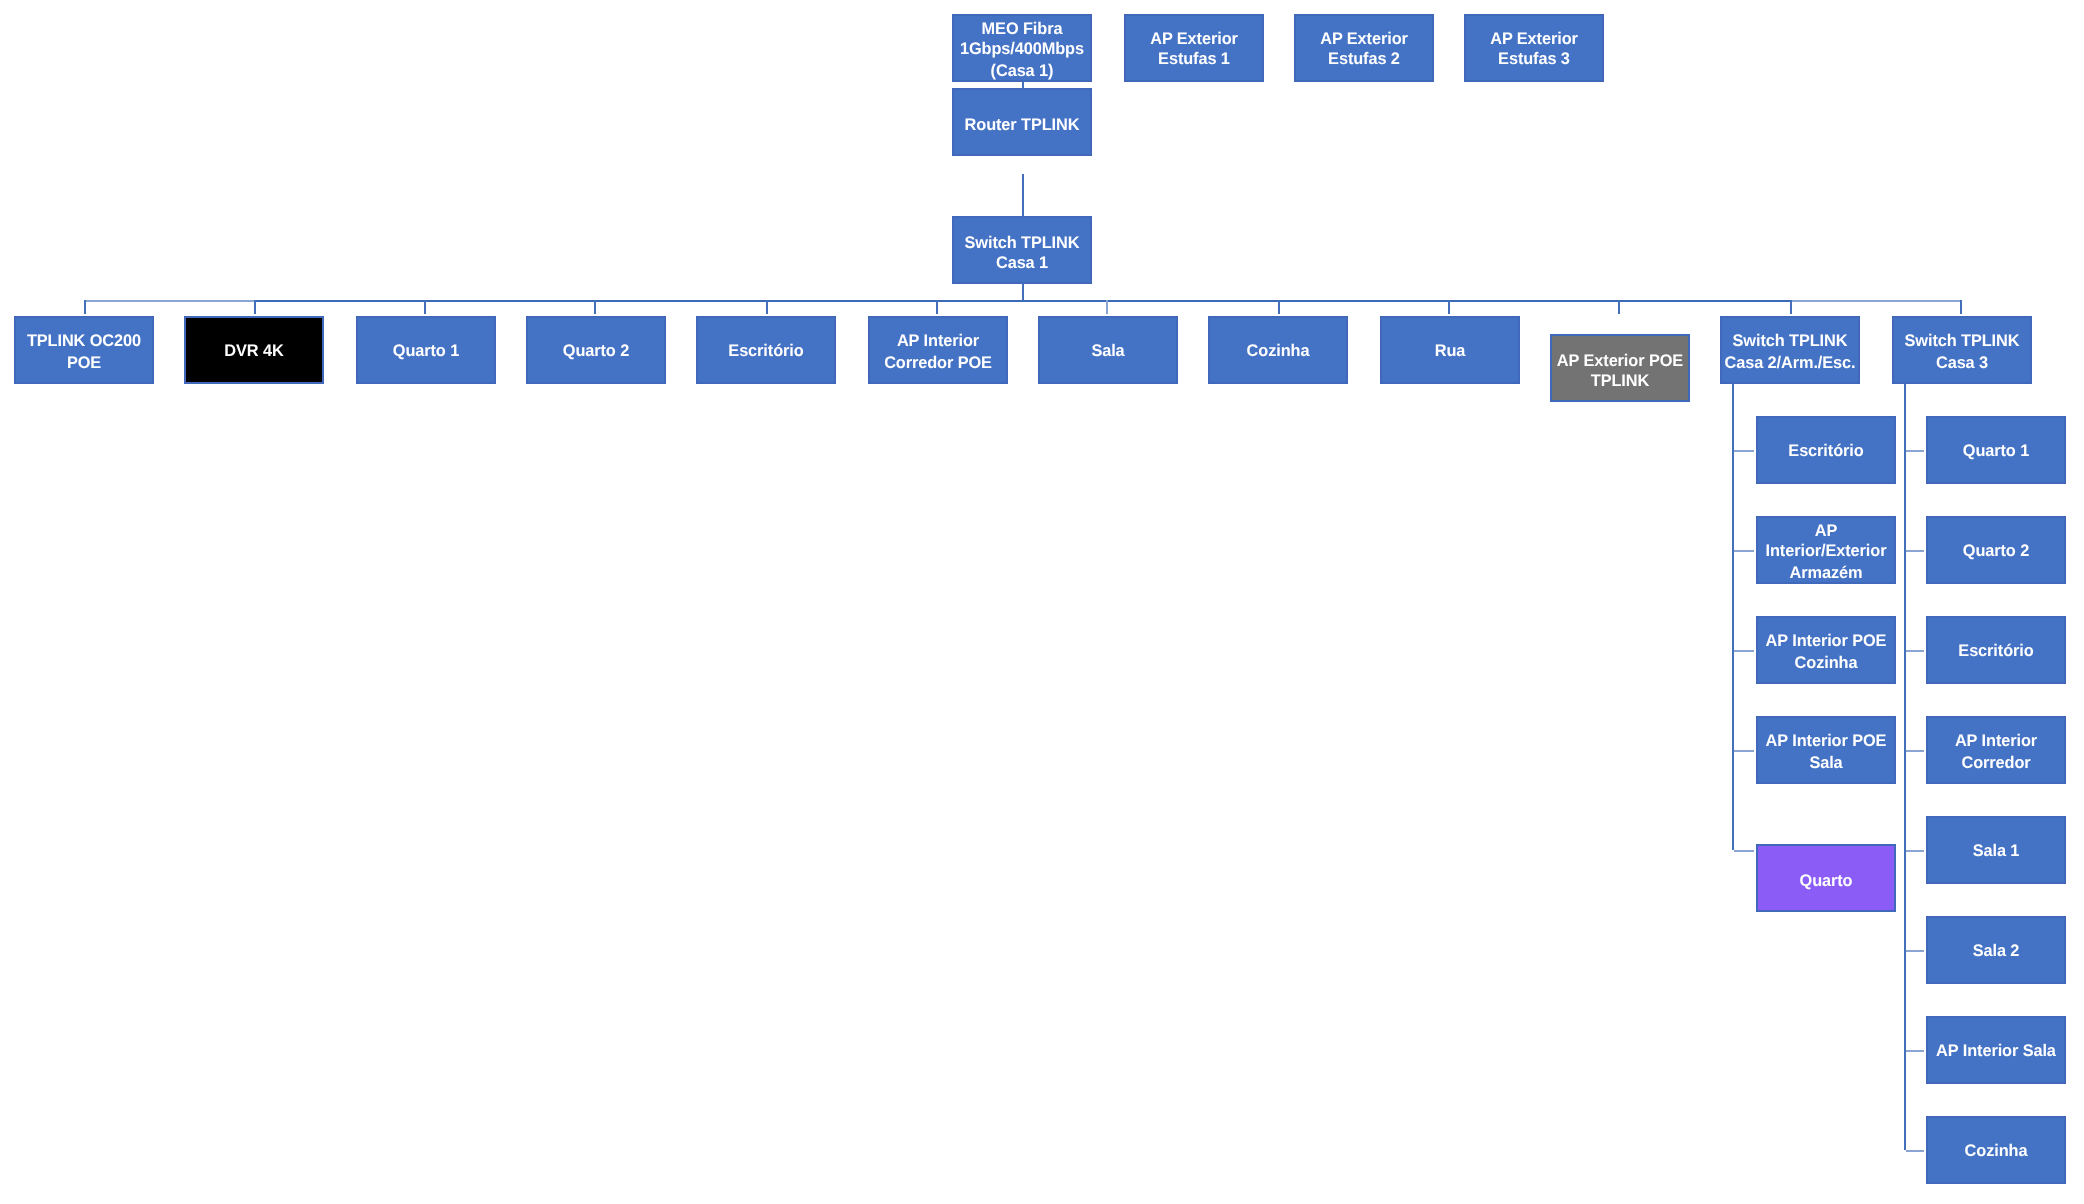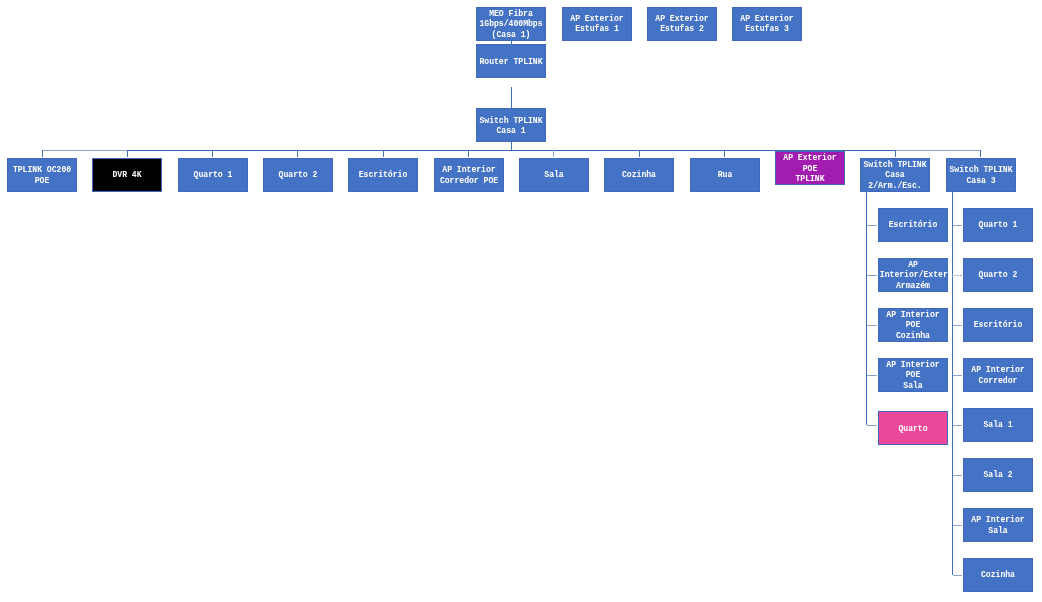--- a/index.html
+++ b/index.html
@@ -5,7 +5,7 @@
 <style>
   html,body{margin:0;padding:0;background:#ffffff;}
   #page{position:relative;width:1042px;height:602px;background:#ffffff;overflow:hidden;
-        font-family:Liberation Mono, monospace;}
+        font-family:Liberation Sans, sans-serif;}
   .node{position:absolute;box-sizing:border-box;background:#4472c4;color:#ffffff;
         display:flex;align-items:center;justify-content:center;text-align:center;
         font-weight:bold;font-size:8.4px;line-height:10.3px;letter-spacing:-0.05px;

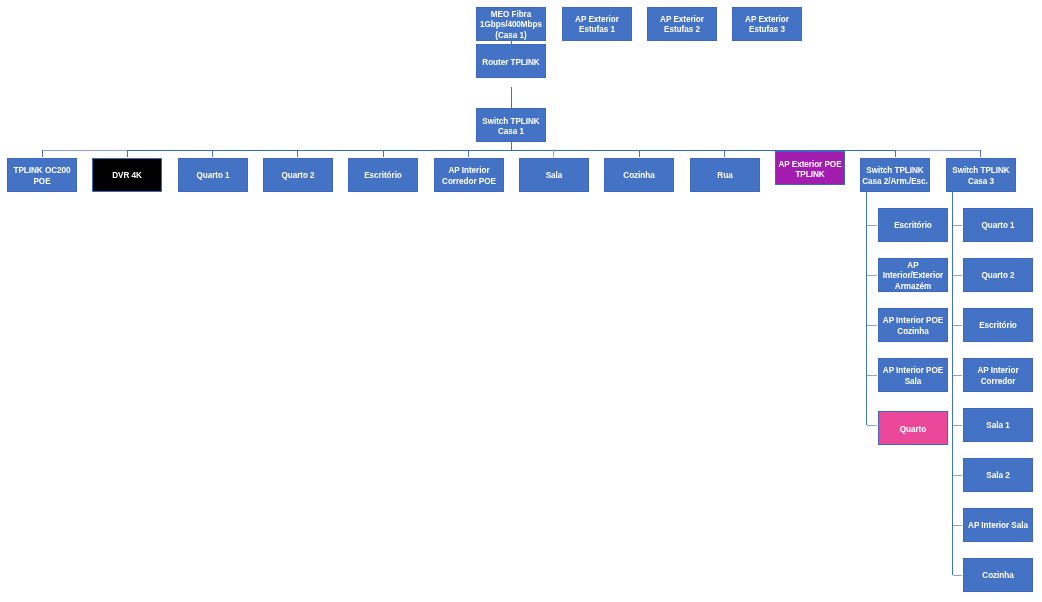--- a/index.html
+++ b/index.html
@@ -98,7 +98,7 @@
       <div class="node" style="left:689.56px;top:157.7px;width:70px;height:34px;background:#4472c4;border-color:#4069bc;color:#ffffff">
         <span class="lbl">Rua</span>
       </div>
-      <div class="node" style="left:774.8799999999999px;top:151px;width:70px;height:34px;background:#a21caf;border-color:#4069bc;color:#ffffff">
+      <div class="node" style="left:774.8799999999999px;top:167px;width:70px;height:34px;background:#737373;border-color:#4069bc;color:#ffffff">
         <span class="lbl">AP Exterior POE<br>TPLINK</span>
       </div>
       <div class="node" style="left:860.1999999999999px;top:157.7px;width:70px;height:34px;background:#4472c4;border-color:#4069bc;color:#ffffff">

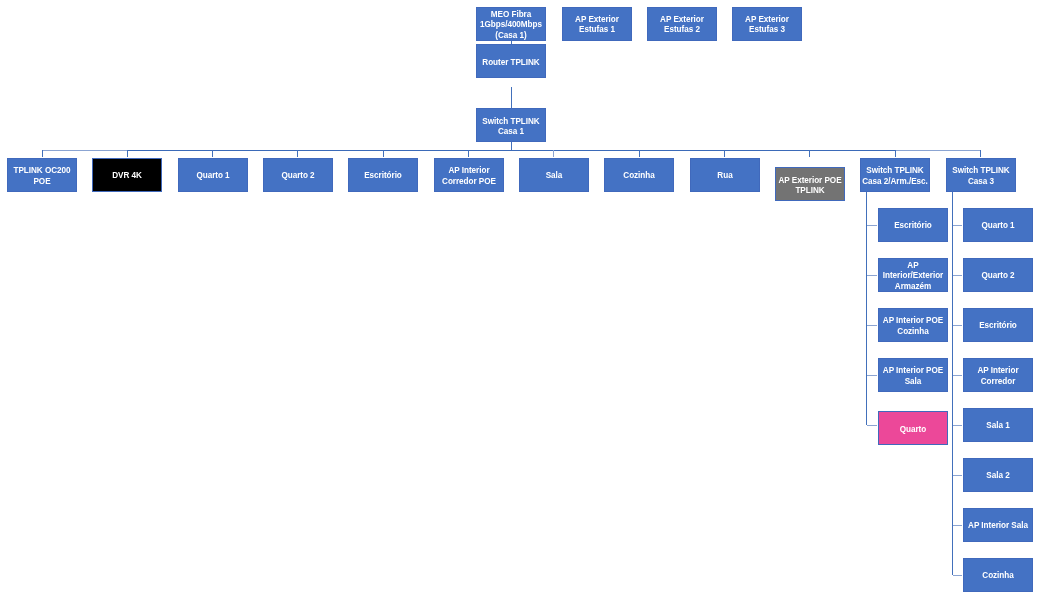--- a/index.html
+++ b/index.html
@@ -119,7 +119,7 @@
       <div class="node" style="left:878px;top:357.7px;width:70px;height:34px;background:#4472c4;border-color:#4069bc;color:#ffffff">
         <span class="lbl">AP Interior POE<br>Sala</span>
       </div>
-      <div class="node" style="left:878px;top:411px;width:70px;height:34px;background:#ec4899;border-color:#4069bc;color:#ffffff">
+      <div class="node" style="left:878px;top:422px;width:70px;height:34px;background:#8b5cf6;border-color:#4069bc;color:#ffffff">
         <span class="lbl">Quarto</span>
       </div>
       <div class="node" style="left:963px;top:207.7px;width:70px;height:34px;background:#4472c4;border-color:#4069bc;color:#ffffff">

